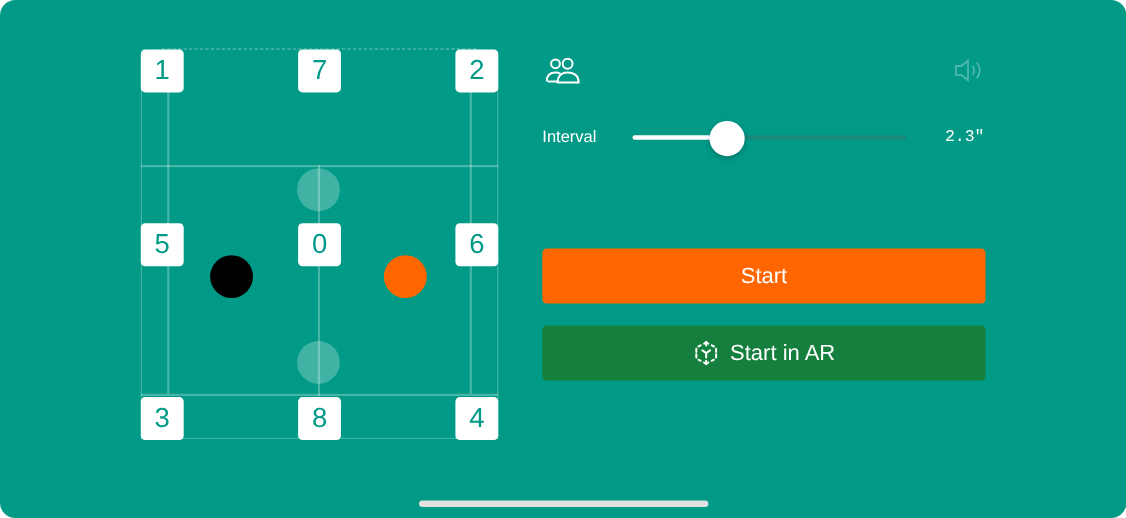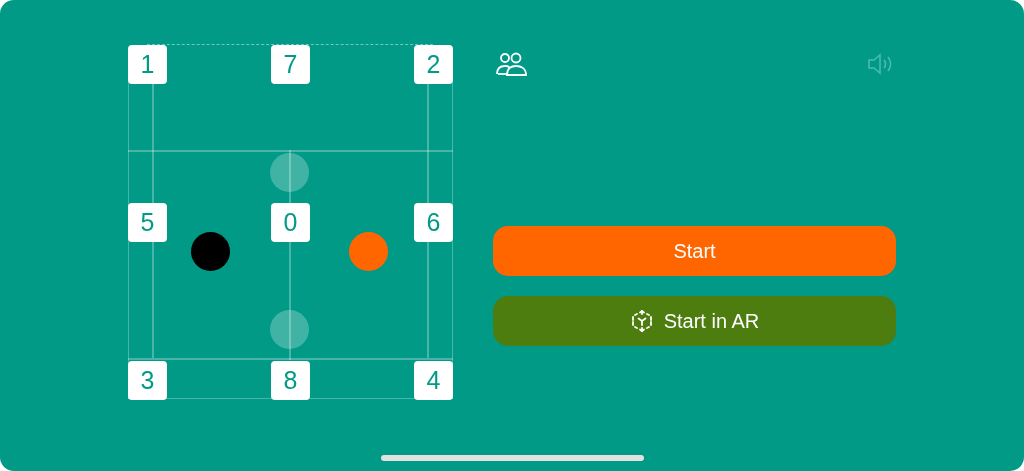--- a/index.html
+++ b/index.html
@@ -113,6 +113,14 @@
     </svg>
   </div>
 
+  <div class="slider-row" style="top:110px;">
+    <span class="slider-label">Interval</span>
+    <div class="slider-track">
+      <div class="slider-fill" style="width:34.5%;"></div>
+      <div class="slider-thumb" style="left:34.5%;"></div>
+    </div>
+    <span class="slider-value">2.3"</span>
+  </div>
 
 
   <div class="btn" style="top:226px; background:#ff6600;">

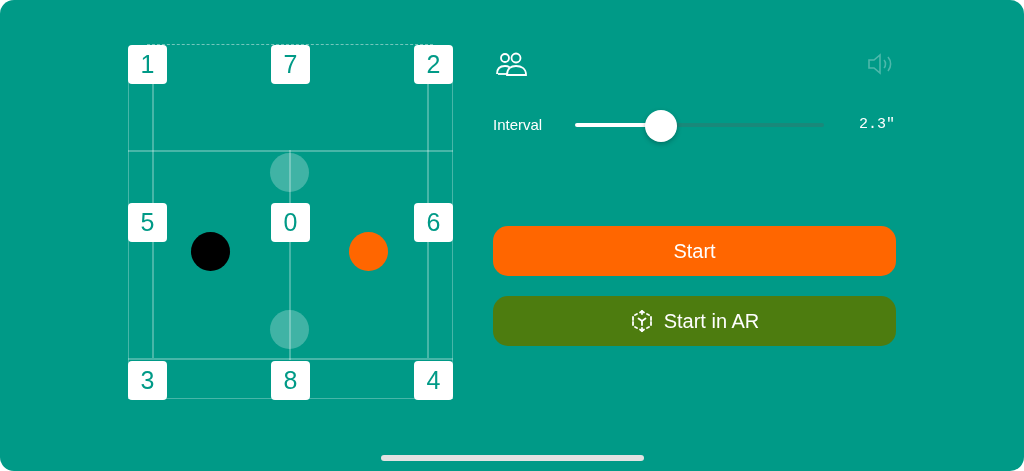--- a/index.html
+++ b/index.html
@@ -49,7 +49,7 @@
     font-family: "Liberation Mono", monospace;
   }
   .btn {
-    position: absolute; left: 493px; width: 403px; height: 50px; border-radius: 15px;
+    position: absolute; left: 493px; width: 403px; height: 50px; border-radius: 4px;
     color: #ffffff; font-size: 20px; display: flex; align-items: center; justify-content: center;
     gap: 10px;
   }

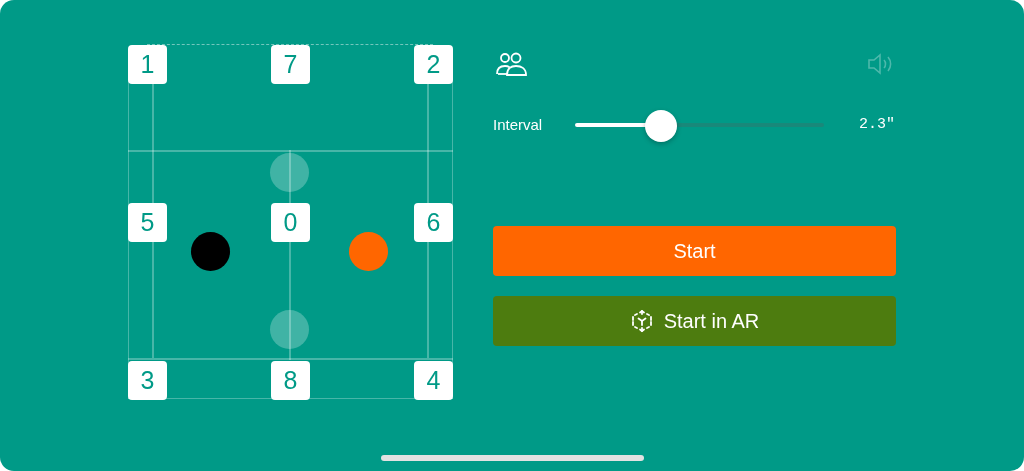--- a/index.html
+++ b/index.html
@@ -127,7 +127,7 @@
     <span>Start</span>
   </div>
 
-  <div class="btn" style="top:296px; background:#4d7c0f;">
+  <div class="btn" style="top:296px; background:#15803d;">
     <svg width="24" height="24" viewBox="0 0 24 24" fill="none" stroke="#ffffff" stroke-width="1.8" stroke-linecap="round">
       <path d="M12 2 L12 5"></path>
         <path d="M10 3.5 L12 2 L14 3.5"></path>

